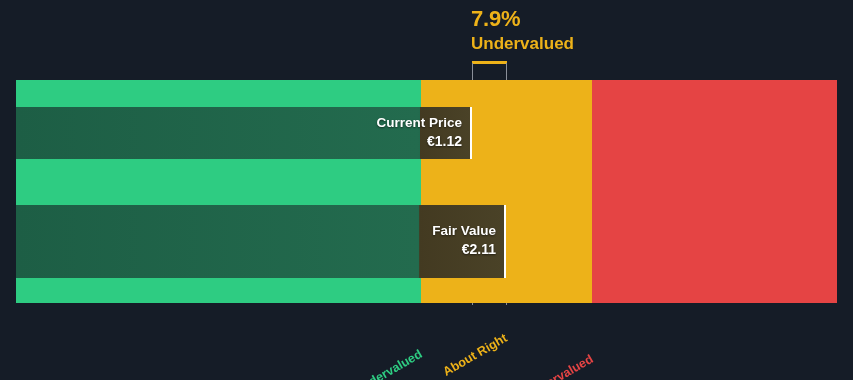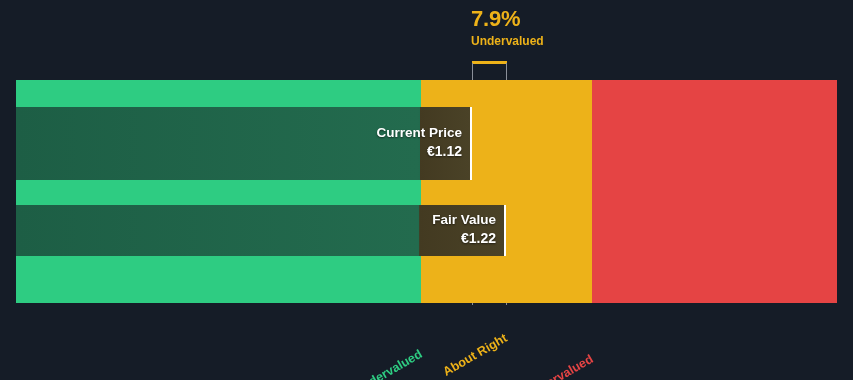--- a/index.html
+++ b/index.html
@@ -37,7 +37,7 @@
   #callout-label {
     display: block;
     margin-top: 5px;
-    font-size: 12px;
+    font-size: 17px;
     font-weight: bold;
     color: #edb219;
   }

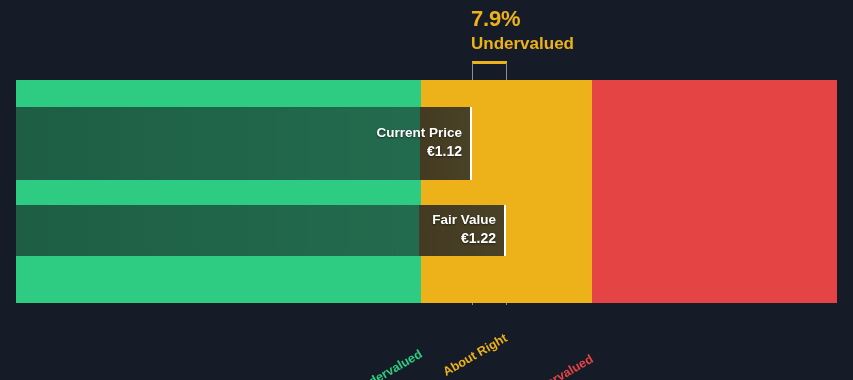--- a/index.html
+++ b/index.html
@@ -98,7 +98,7 @@
   }
   #bar-current {
     top: 27px;
-    height: 73px;
+    height: 52px;
     width: 456px;
   }
   #bar-fair {

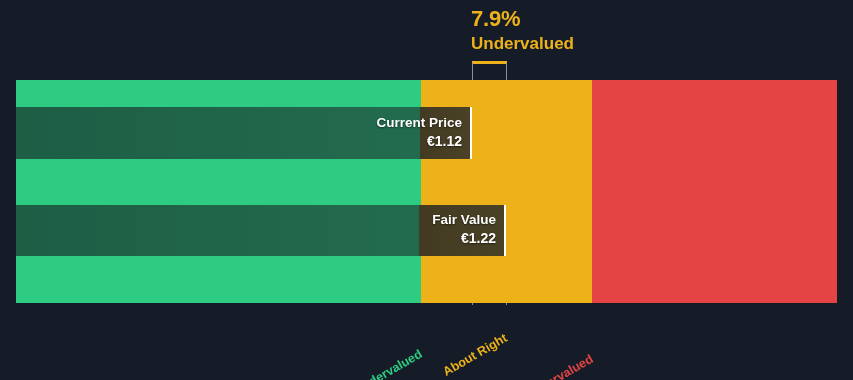--- a/index.html
+++ b/index.html
@@ -103,7 +103,7 @@
   }
   #bar-fair {
     top: 125px;
-    height: 51px;
+    height: 73px;
     width: 490px;
     padding-left: 15px;
   }

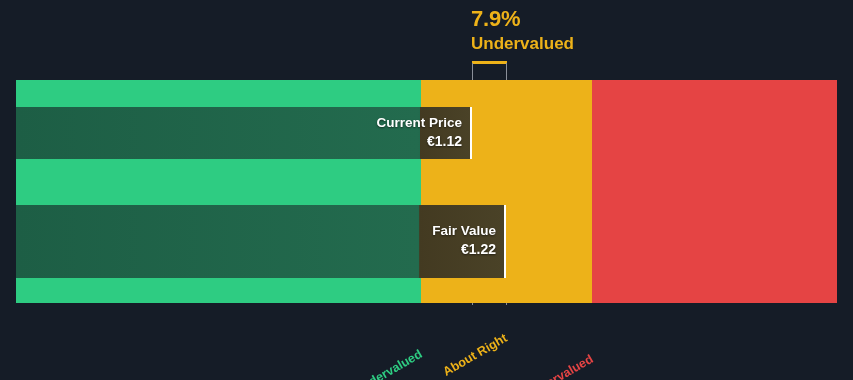--- a/index.html
+++ b/index.html
@@ -179,7 +179,7 @@
 
     <div class="bar" id="bar-fair">
       <span class="bar-title">Fair Value</span>
-      <span class="bar-value">€1.22</span>
+      <span class="bar-value">€2.11</span>
     </div>
   </div>
 

